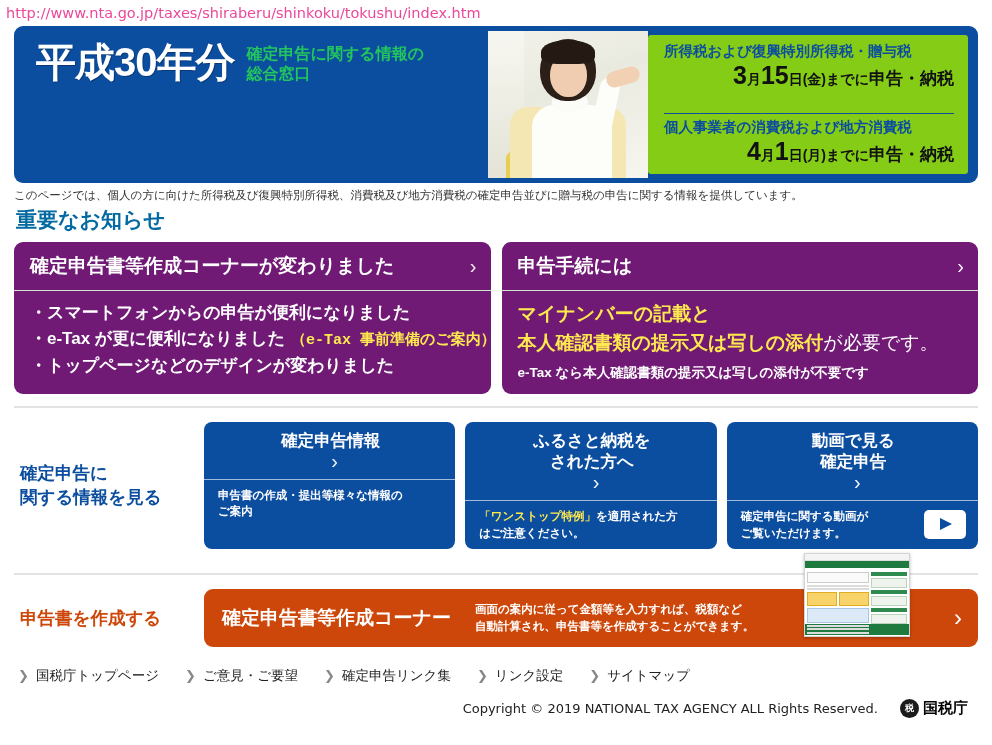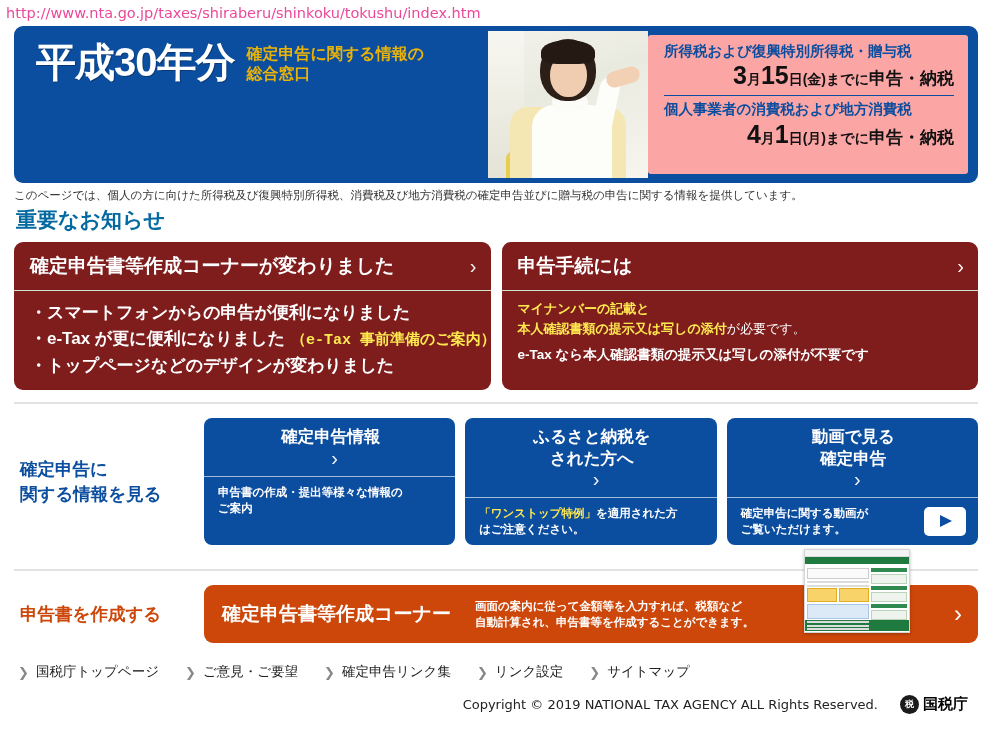--- a/index.html
+++ b/index.html
@@ -67,7 +67,7 @@
   .hero-sub {
     margin-left: 12px;
     margin-top: 2px;
-    color: #eab308;
+    color: #22c55e;
     font-size: 16px;
     font-weight: bold;
     line-height: 1.28;

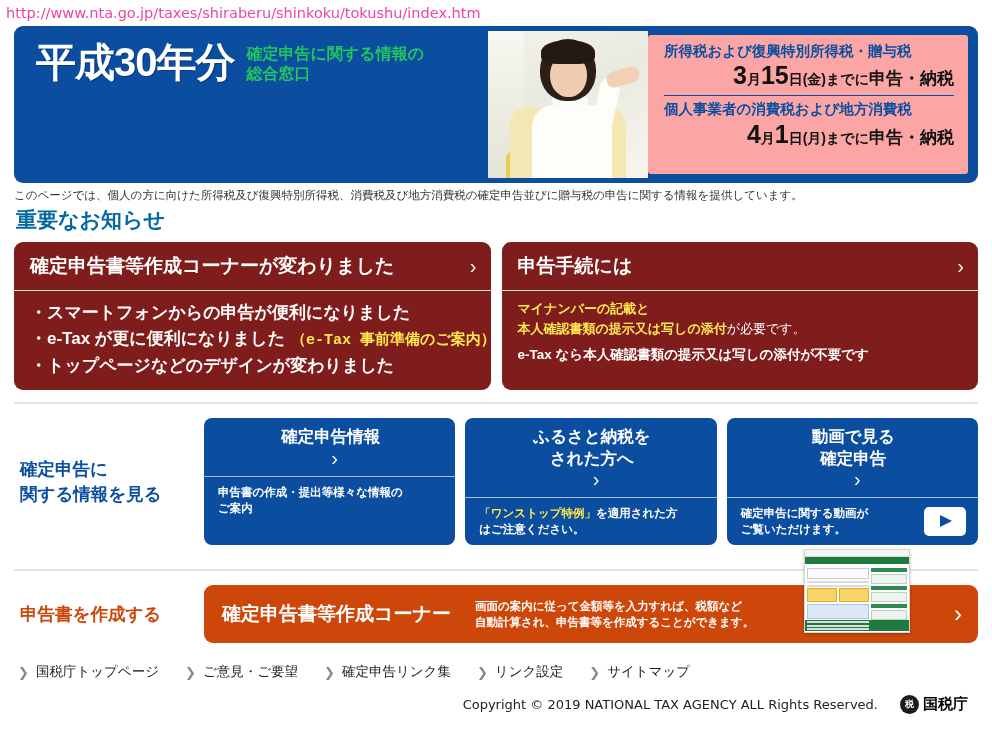--- a/index.html
+++ b/index.html
@@ -182,12 +182,13 @@
     top: 9px;
     right: 10px;
     bottom: 9px;
-    background: #fca5a5;
+    background: #84cc16;
     border-radius: 3px;
     padding: 5px 14px 5px 16px;
     box-sizing: border-box;
     display: flex;
     flex-direction: column;
+    justify-content: space-between;
   }
   .deadline-block { padding: 3px 0; }
   .deadline-block + .deadline-block {

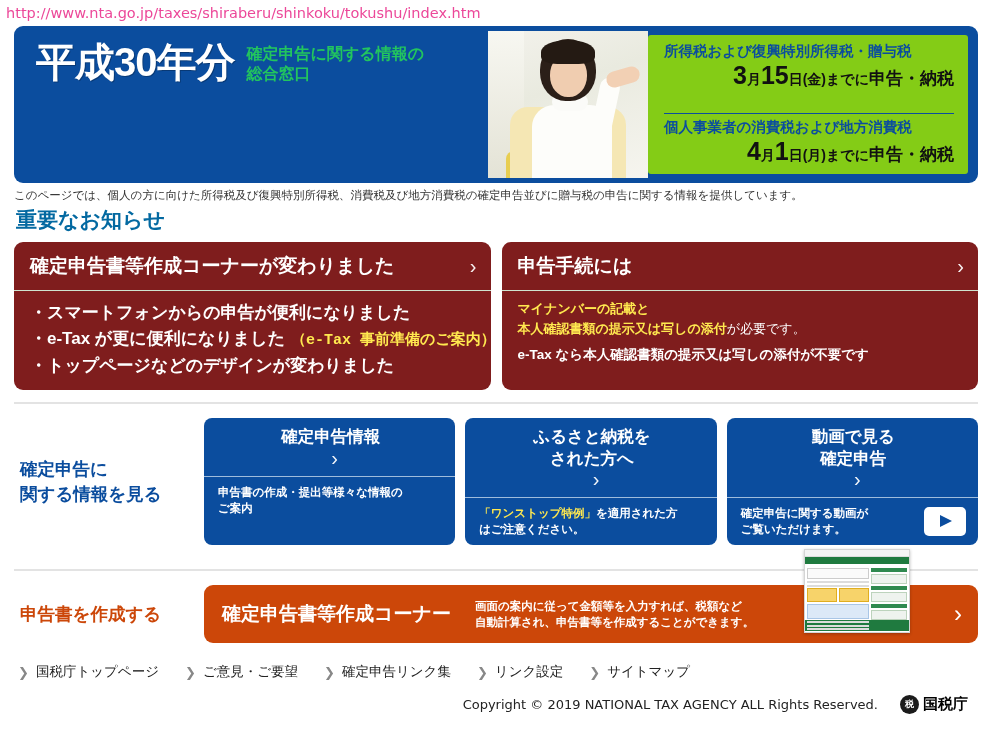--- a/index.html
+++ b/index.html
@@ -239,7 +239,7 @@
   }
   .notice-card {
     flex: 1 1 0;
-    background: #7f1d1d;
+    background: #701a75;
     border-radius: 9px;
     overflow: hidden;
     color: #fff;

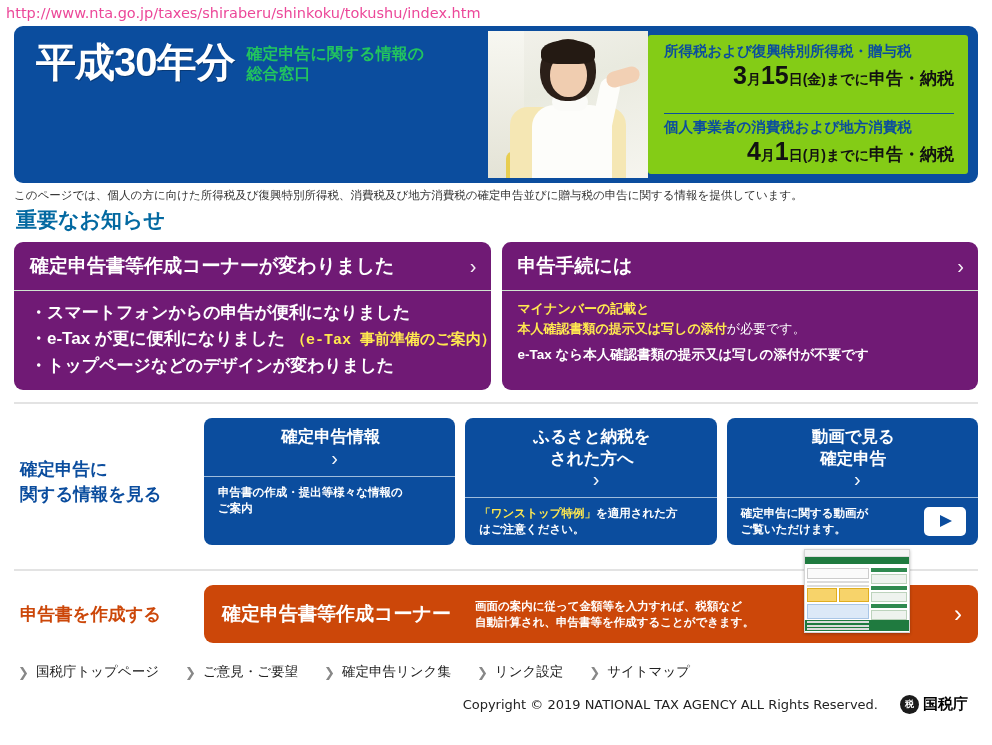--- a/index.html
+++ b/index.html
@@ -282,10 +282,9 @@
     font-weight: bold;
   }
   .notice-hl {
-    font-size: 13px;
+    font-size: 19px;
     line-height: 1.5;
     white-space: nowrap;
-    font-family: Liberation Mono, monospace;
   }
   .notice-note {
     font-size: 13.5px;

